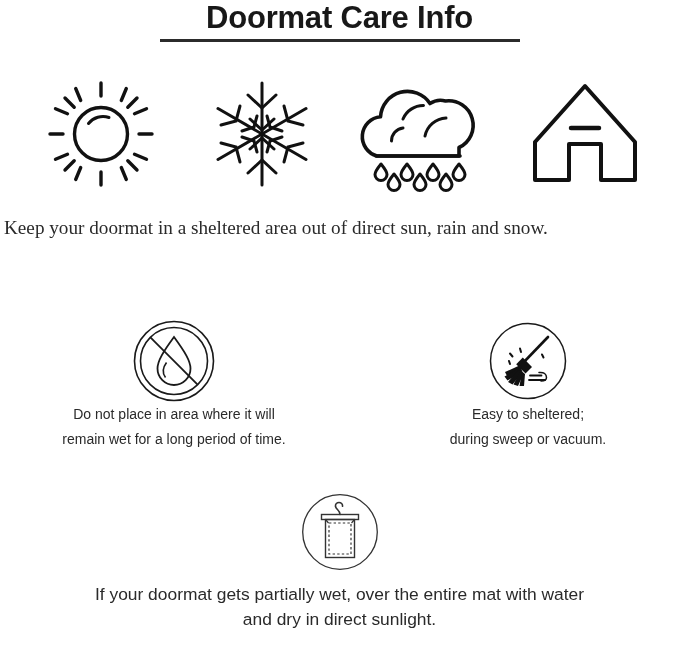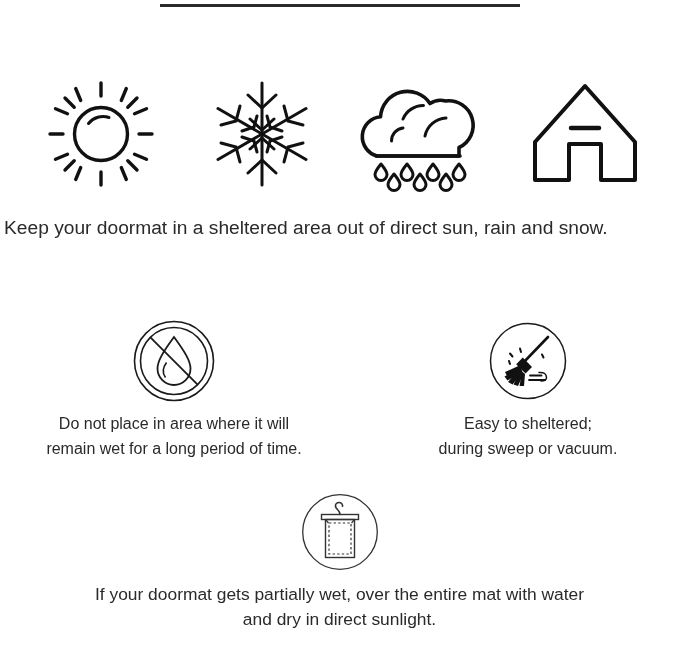--- a/index.html
+++ b/index.html
@@ -138,6 +138,7 @@
 <div id="page">
 
   <div class="title-block">
+    <h1 class="page-title">Doormat Care Info</h1>
     <div class="title-rule"></div>
   </div>
 

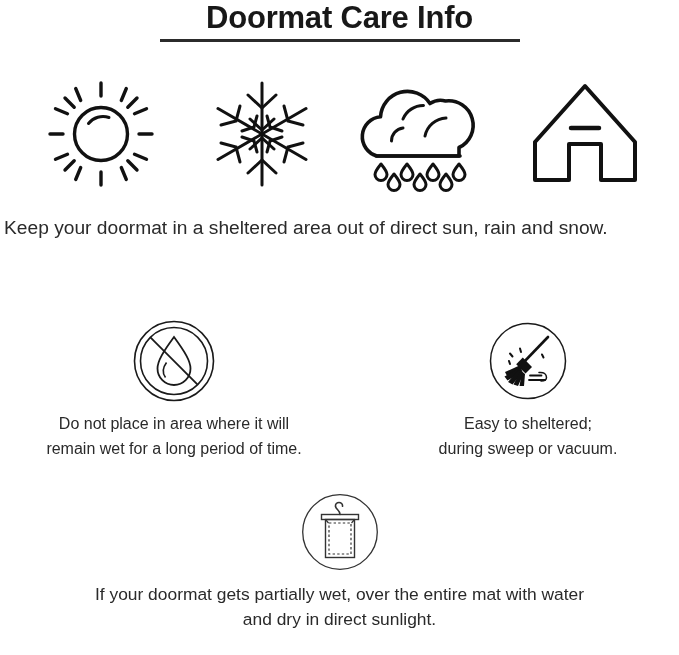--- a/index.html
+++ b/index.html
@@ -82,6 +82,7 @@
     line-height: 28px;
     color: #2a2a2a;
     white-space: nowrap;
+    font-family: Liberation Serif, serif;
   }
 
   

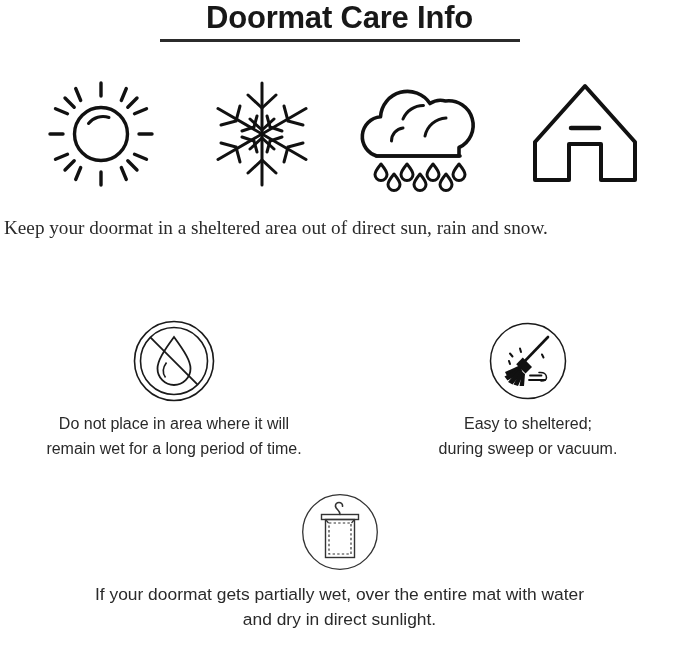--- a/index.html
+++ b/index.html
@@ -108,8 +108,7 @@
     justify-content: center;
   }
   .care-caption {
-    margin-top: 9px;
-    font-size: 16px;
+    font-size: 14px;
     line-height: 25px;
     color: #2a2a2a;
   }

